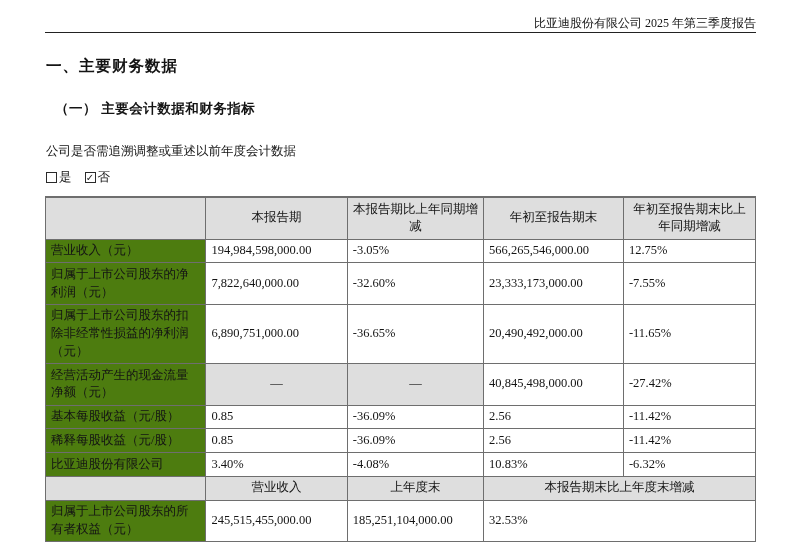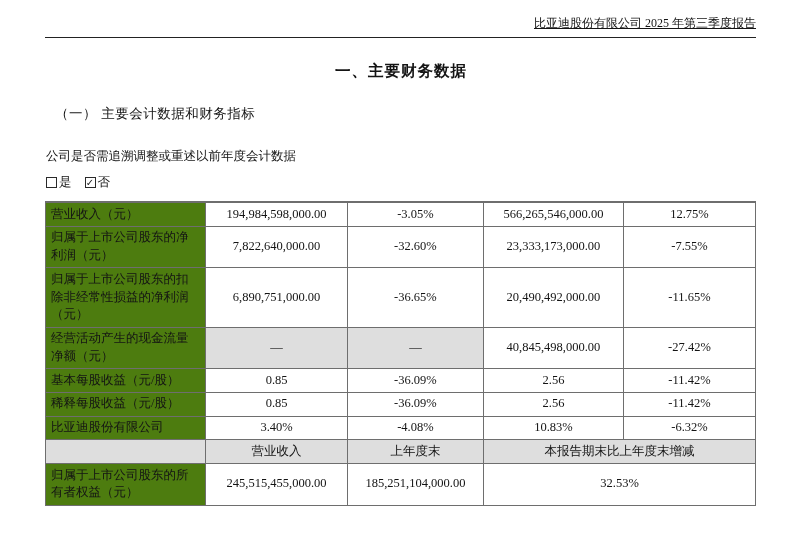--- a/index.html
+++ b/index.html
@@ -24,9 +24,7 @@
     text-align: right;
     font-size: 12px;
     padding-top: 15px;
-    padding-bottom: 5px;
     border-bottom: 1.5px solid #222222;
-    text-decoration: underline;
   }
   .h1 {
     font-family: "Liberation Sans", "DejaVu Sans", sans-serif;

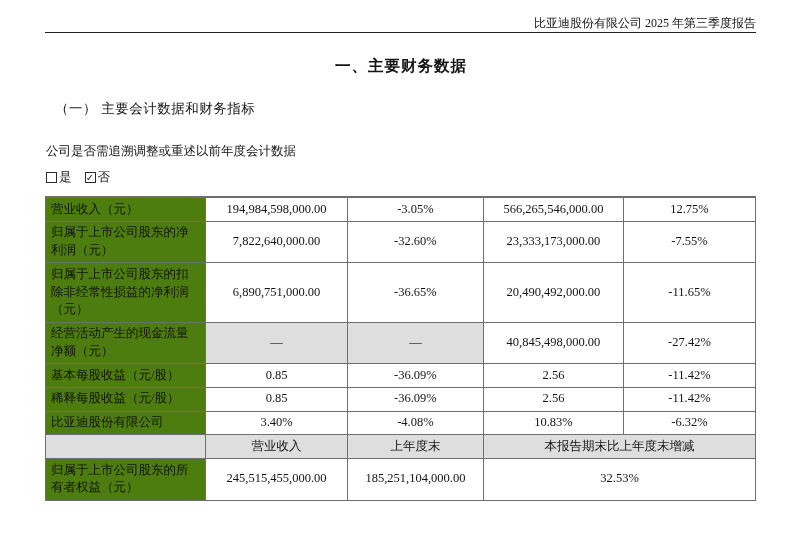--- a/index.html
+++ b/index.html
@@ -32,7 +32,6 @@
     font-size: 15.5px;
     margin: 23px 0 0 1px;
     letter-spacing: 1px;
-    text-align: center;
   }
   .h2 {
     font-family: "Liberation Sans", "DejaVu Sans", sans-serif;

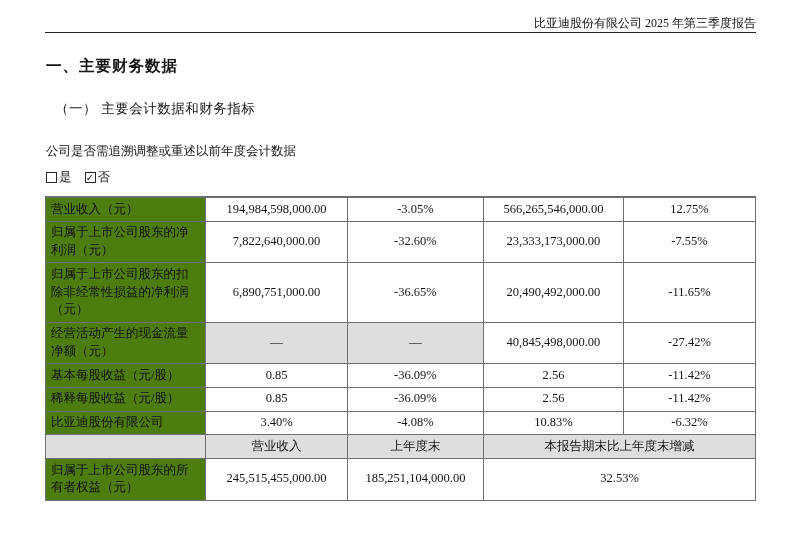--- a/index.html
+++ b/index.html
@@ -35,7 +35,7 @@
   }
   .h2 {
     font-family: "Liberation Sans", "DejaVu Sans", sans-serif;
-    font-weight: normal;
+    font-weight: bold;
     font-size: 13.5px;
     margin: 23px 0 0 10px;
     letter-spacing: 0.5px;

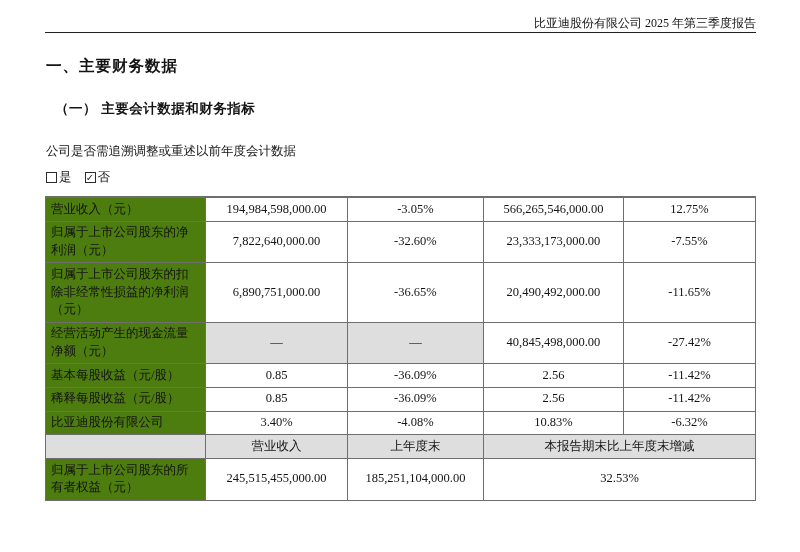--- a/index.html
+++ b/index.html
@@ -142,6 +142,13 @@
     </colgroup>
     <tbody>
       <tr>
+        <th></th>
+        <th>本报告期</th>
+        <th>本报告期比上年同期增减</th>
+        <th>年初至报告期末</th>
+        <th>年初至报告期末比上年同期增减</th>
+      </tr>
+      <tr>
         <td class="lab">营业收入（元）</td>
         <td class="num">194,984,598,000.00</td>
         <td class="num">-3.05%</td>

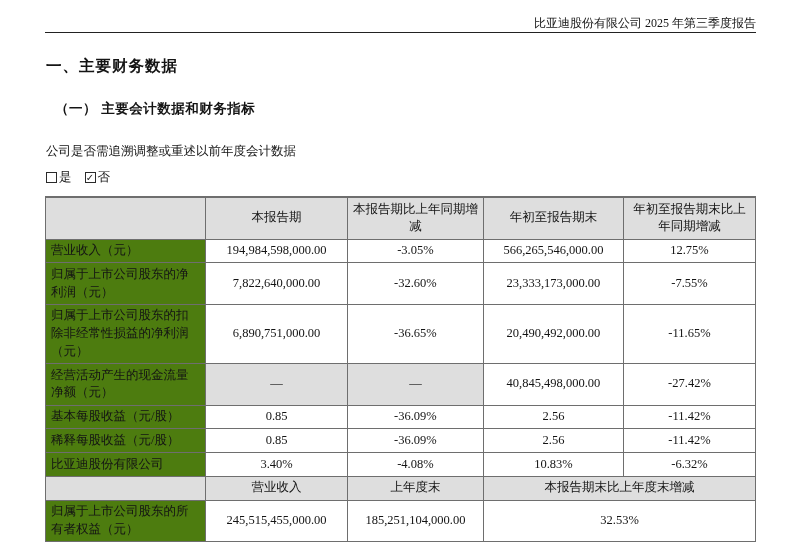--- a/index.html
+++ b/index.html
@@ -96,7 +96,7 @@
   }
   td.num {
     background: #ffffff;
-    text-align: center;
+    text-align: left;
     white-space: nowrap;
   }
   td.dash {

